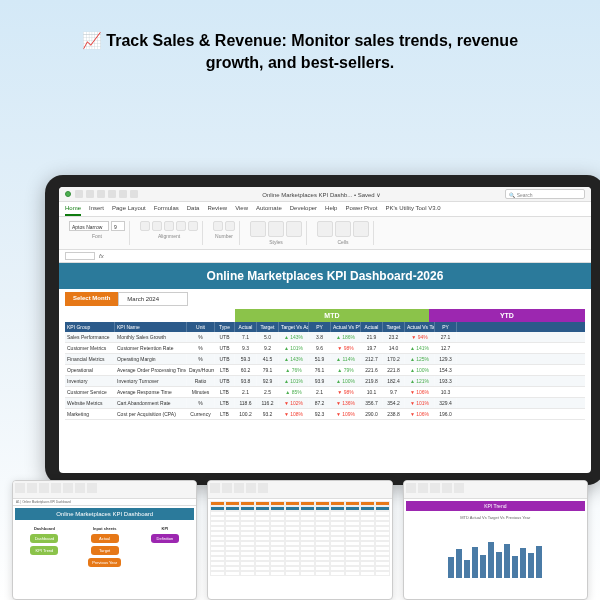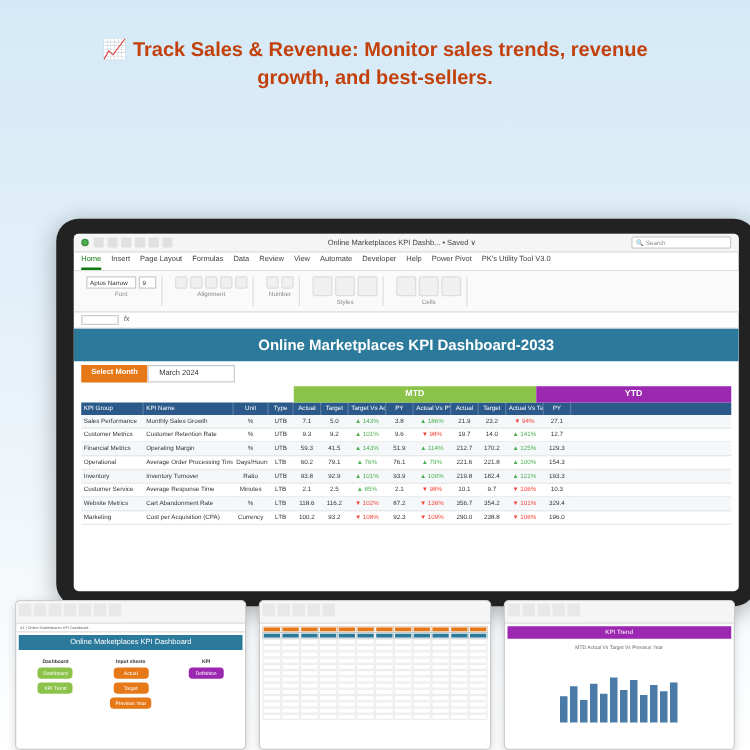--- a/index.html
+++ b/index.html
@@ -5,7 +5,7 @@
 *{margin:0;padding:0;box-sizing:border-box;font-family:Arial,sans-serif}
 body{width:600px;height:600px;background:linear-gradient(180deg,#d4e9f7 0%,#e8f2f9 50%,#fff 100%);overflow:hidden;position:relative}
 .hero{padding:30px 60px 20px;text-align:center}
-.hero h2{font-size:16px;font-weight:700;color:#c2410c;margin-bottom:14px;line-height:1.4}
+.hero h2{font-size:16px;font-weight:700;color:#000000;margin-bottom:14px;line-height:1.4}
 .tablet{position:absolute;top:175px;left:45px;right:0;width:560px;height:310px;background:#222;border-radius:18px;padding:12px 14px;box-shadow:0 4px 20px rgba(0,0,0,.3)}
 .screen{background:#fff;width:100%;height:100%;border-radius:4px;overflow:hidden;font-size:6px}
 .titlebar{display:flex;align-items:center;padding:2px 6px;background:#f5f5f5;border-bottom:1px solid #ddd;gap:4px}

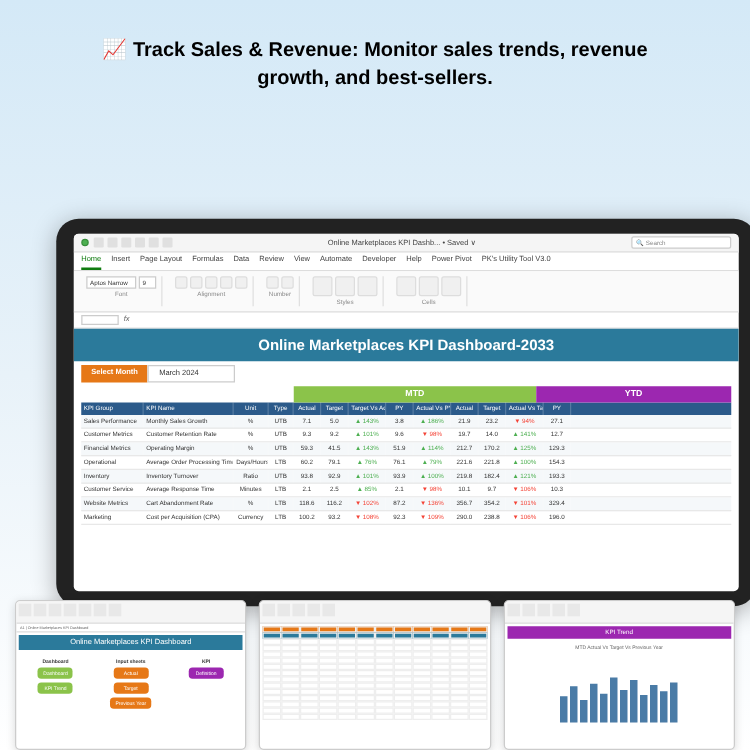--- a/index.html
+++ b/index.html
@@ -147,7 +147,7 @@
       <div class="cell-ref"></div>
       <div class="fx">fx</div>
     </div>
-    <div class="dash-title">Online Marketplaces KPI Dashboard-2033</div>
+    <div class="dash-title">Online Marketplaces KPI Dashboard-2026</div>
     <div class="controls">
       <div class="select-month">Select Month</div>
       <div class="month-val">March 2024</div>

